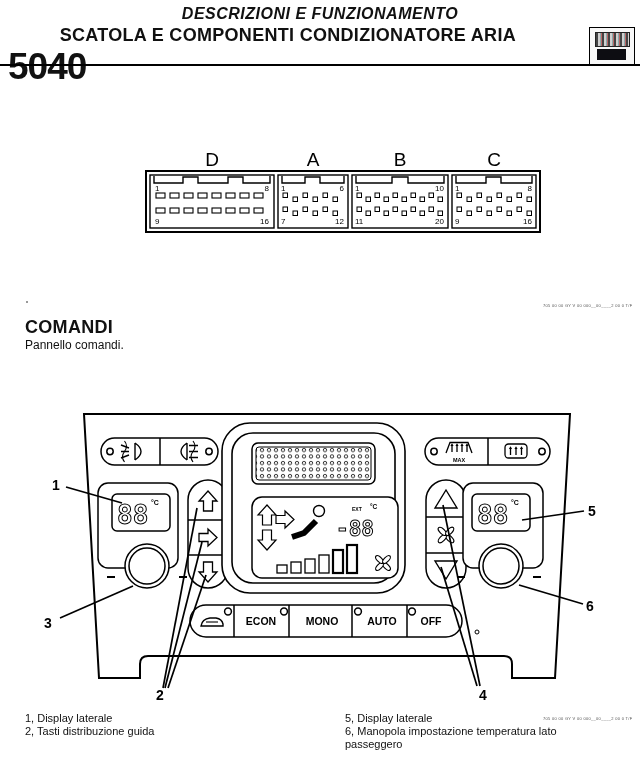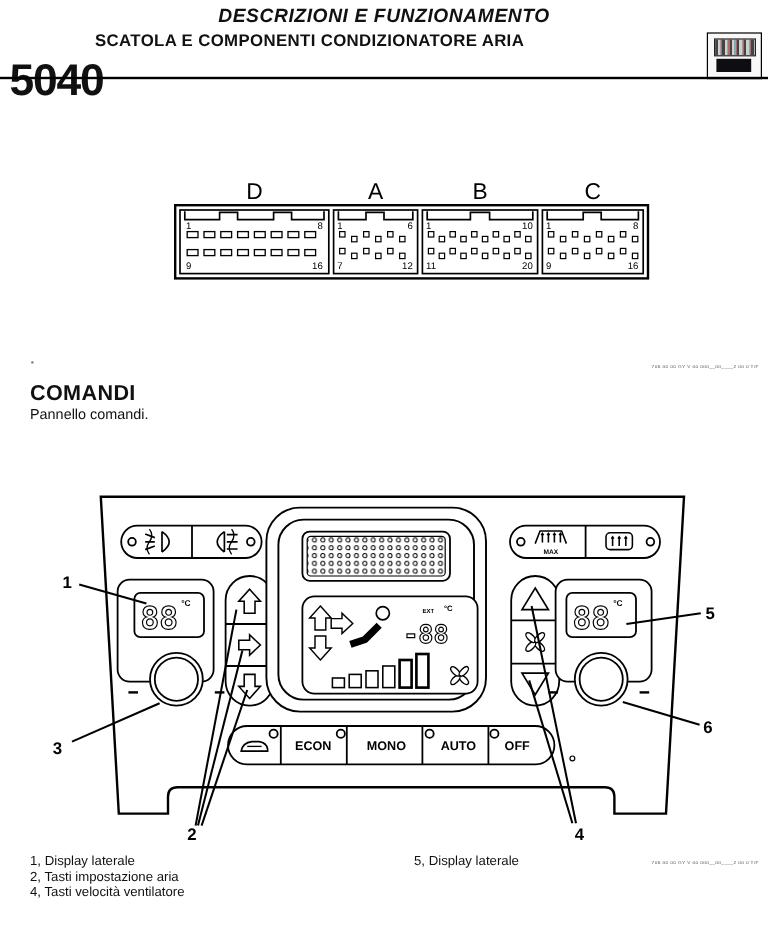--- a/index.html
+++ b/index.html
@@ -10,8 +10,8 @@
   .abs{position:absolute;}
   .doc-title{top:5px;left:0;width:640px;text-align:center;
     font-size:16px;font-weight:bold;font-style:italic;letter-spacing:.5px;}
-  .doc-subtitle{top:25px;left:0;width:516px;text-align:center;
-    font-size:14px;font-weight:bold;letter-spacing:.3px;}
+  .doc-subtitle{top:25px;left:0;width:516px;text-align:right;
+    font-size:18px;font-weight:bold;letter-spacing:.3px;}
   .page-number{top:22px;left:8px;font-size:37px;font-weight:bold;letter-spacing:-1px;margin-top:24px;}
   .header-rule{top:64px;left:0;width:640px;height:2px;background:#000;}
   .thumb{top:27px;left:589px;width:44px;height:37px;border:1.5px solid #000;background:#f8f8f8;}

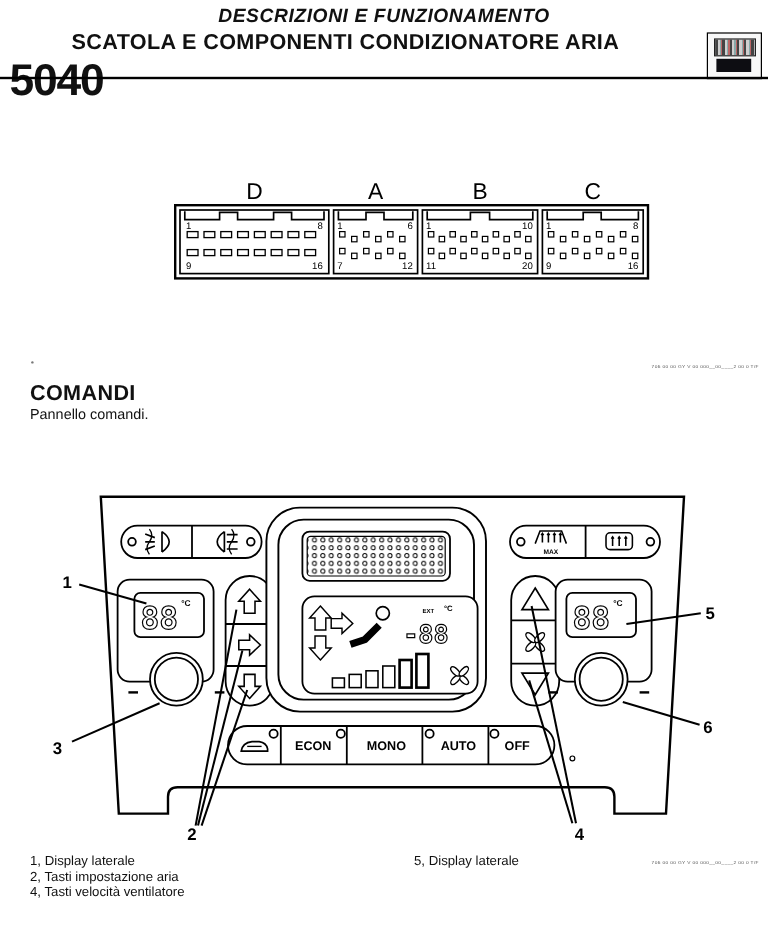--- a/index.html
+++ b/index.html
@@ -351,7 +351,7 @@
 
 <div class="abs legend legend-left">
   <div>1, Display laterale</div>
-  <div>2, Tasti impostazione aria</div>
+  <div>2, Tasti distribuzione guida</div>
   <div>4, Tasti velocità ventilatore</div>
 </div>
 <div class="abs legend legend-right">

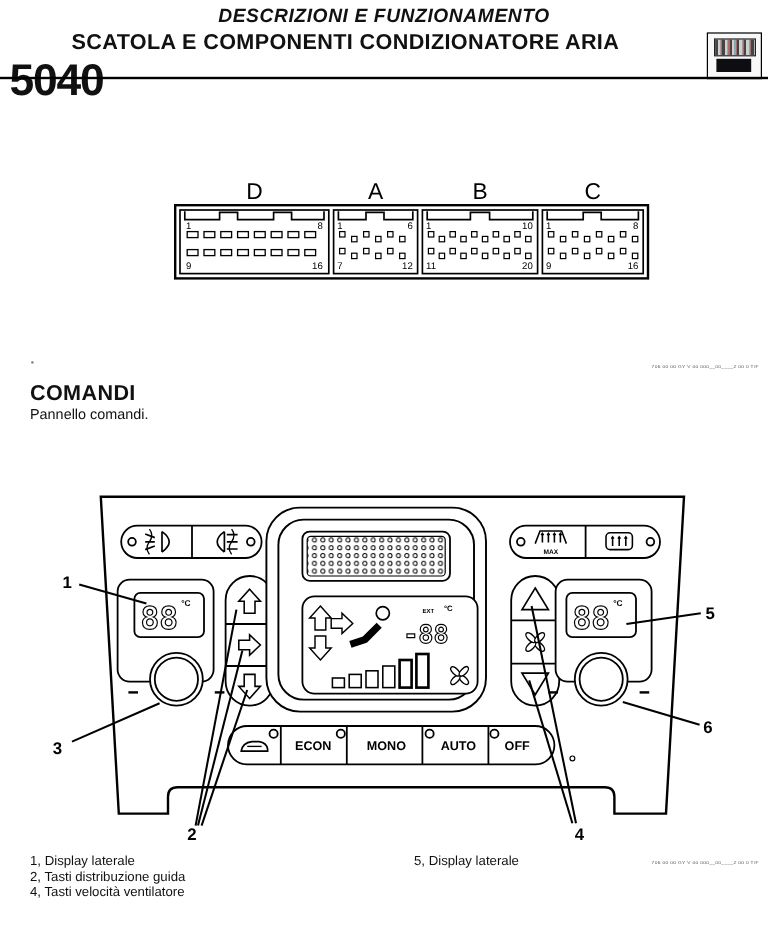--- a/index.html
+++ b/index.html
@@ -356,6 +356,7 @@
 </div>
 <div class="abs legend legend-right">
   <div>5, Display laterale</div>
+  <div>6, Manopola impostazione temperatura lato passeggero</div>
 </div>
 <div class="abs ref-code ref2">705 00 00 GY V 00 000__00____2 00 0 T/F</div>
 

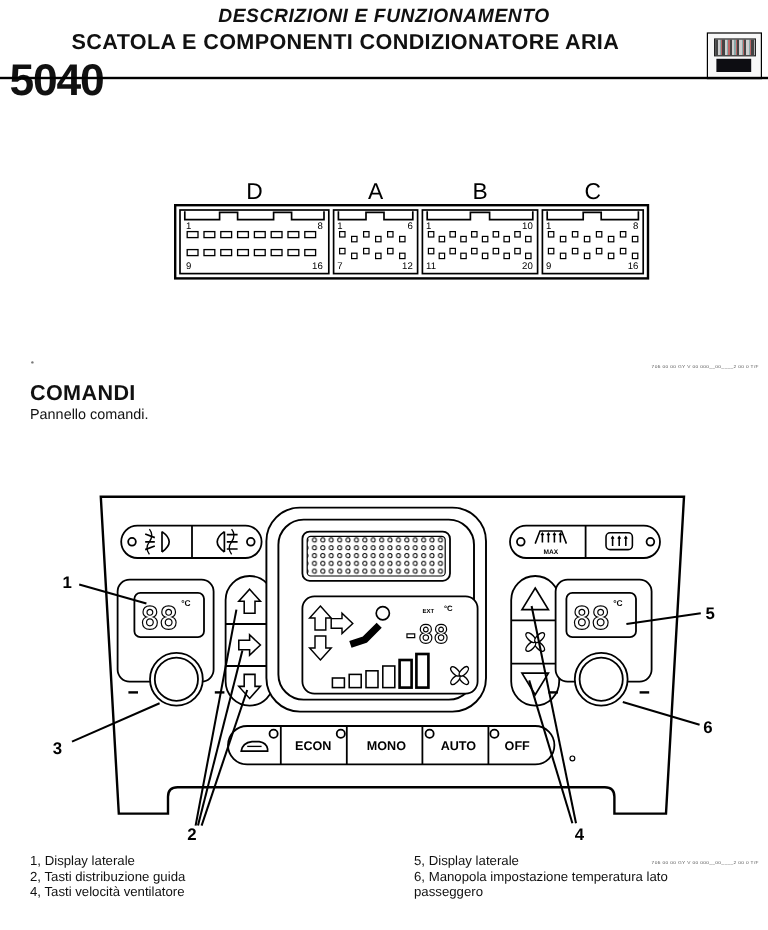--- a/index.html
+++ b/index.html
@@ -352,7 +352,6 @@
 <div class="abs legend legend-left">
   <div>1, Display laterale</div>
   <div>2, Tasti distribuzione guida</div>
-  <div>4, Tasti velocità ventilatore</div>
 </div>
 <div class="abs legend legend-right">
   <div>5, Display laterale</div>

